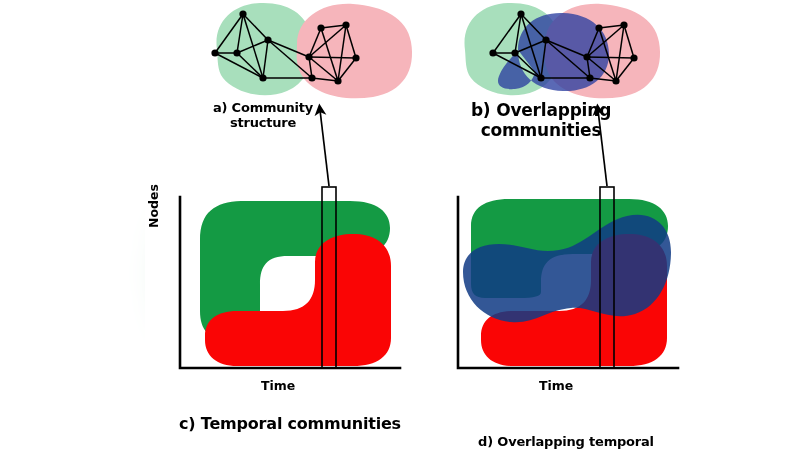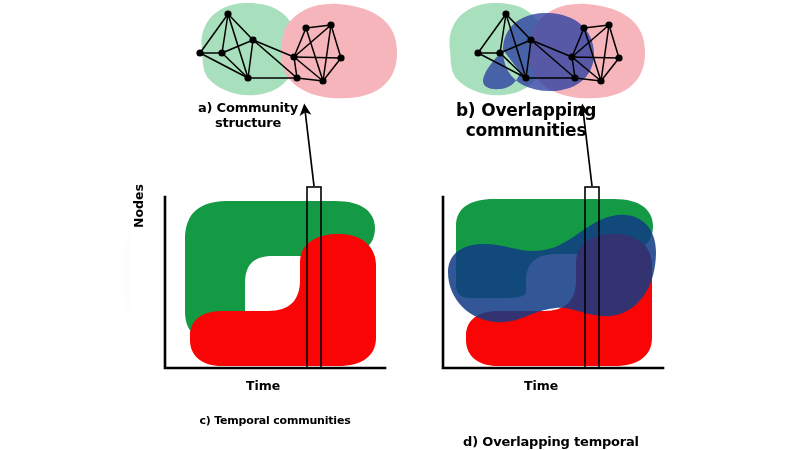--- a/index.html
+++ b/index.html
@@ -8,7 +8,7 @@
     background:#ffffff;
     font-family:"DejaVu Sans", sans-serif;
   }
-  #stage{position:relative;width:665px;height:450px;overflow:hidden;background:#fff;}
+  #stage{position:relative;width:665px;height:450px;overflow:hidden;background:#fff;margin-left:15px;}
 
   
   #backdrop{

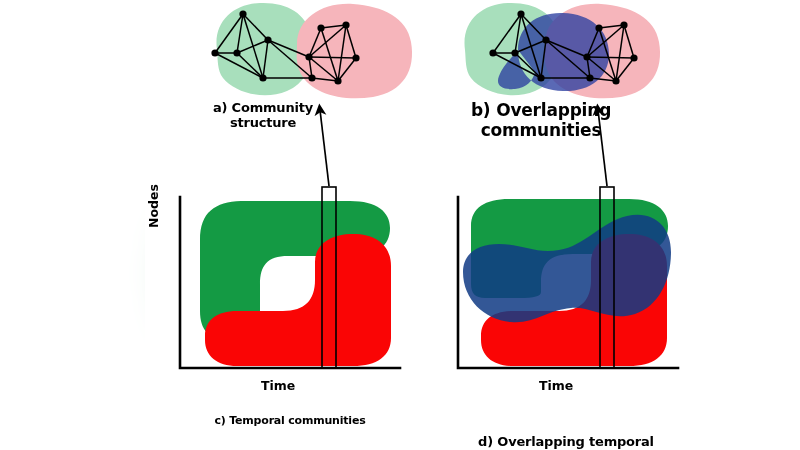--- a/index.html
+++ b/index.html
@@ -38,7 +38,7 @@
   }
   #cap-a{left:168px;top:100px;width:160px;font-size:13px;}
   #cap-b{left:438px;top:100px;width:176px;font-size:17px;}
-  #cap-c{left:150px;top:415px;width:250px;font-size:11px;text-align:center;}
+  #cap-c{left:150px;top:415px;width:250px;font-size:16px;text-align:center;}
   #cap-d{left:420px;top:434px;width:262px;font-size:13px;}
 
   .axlabel{

